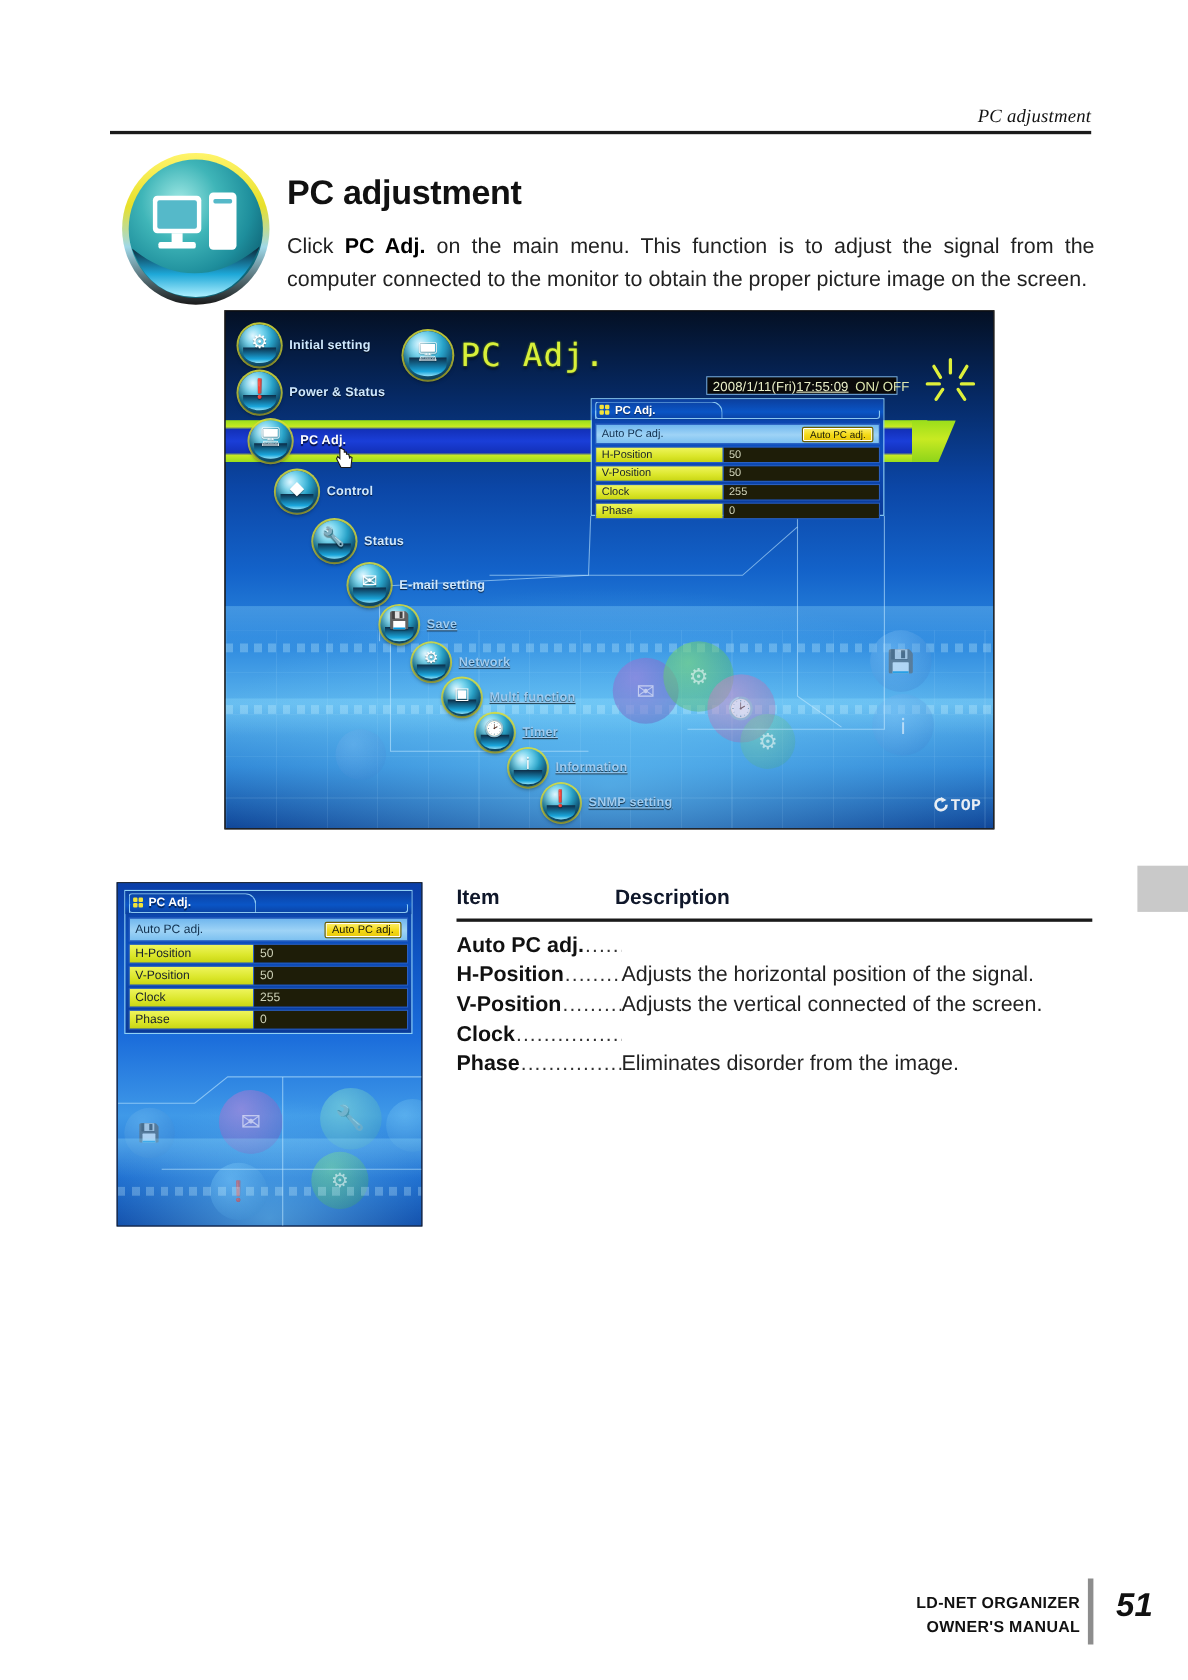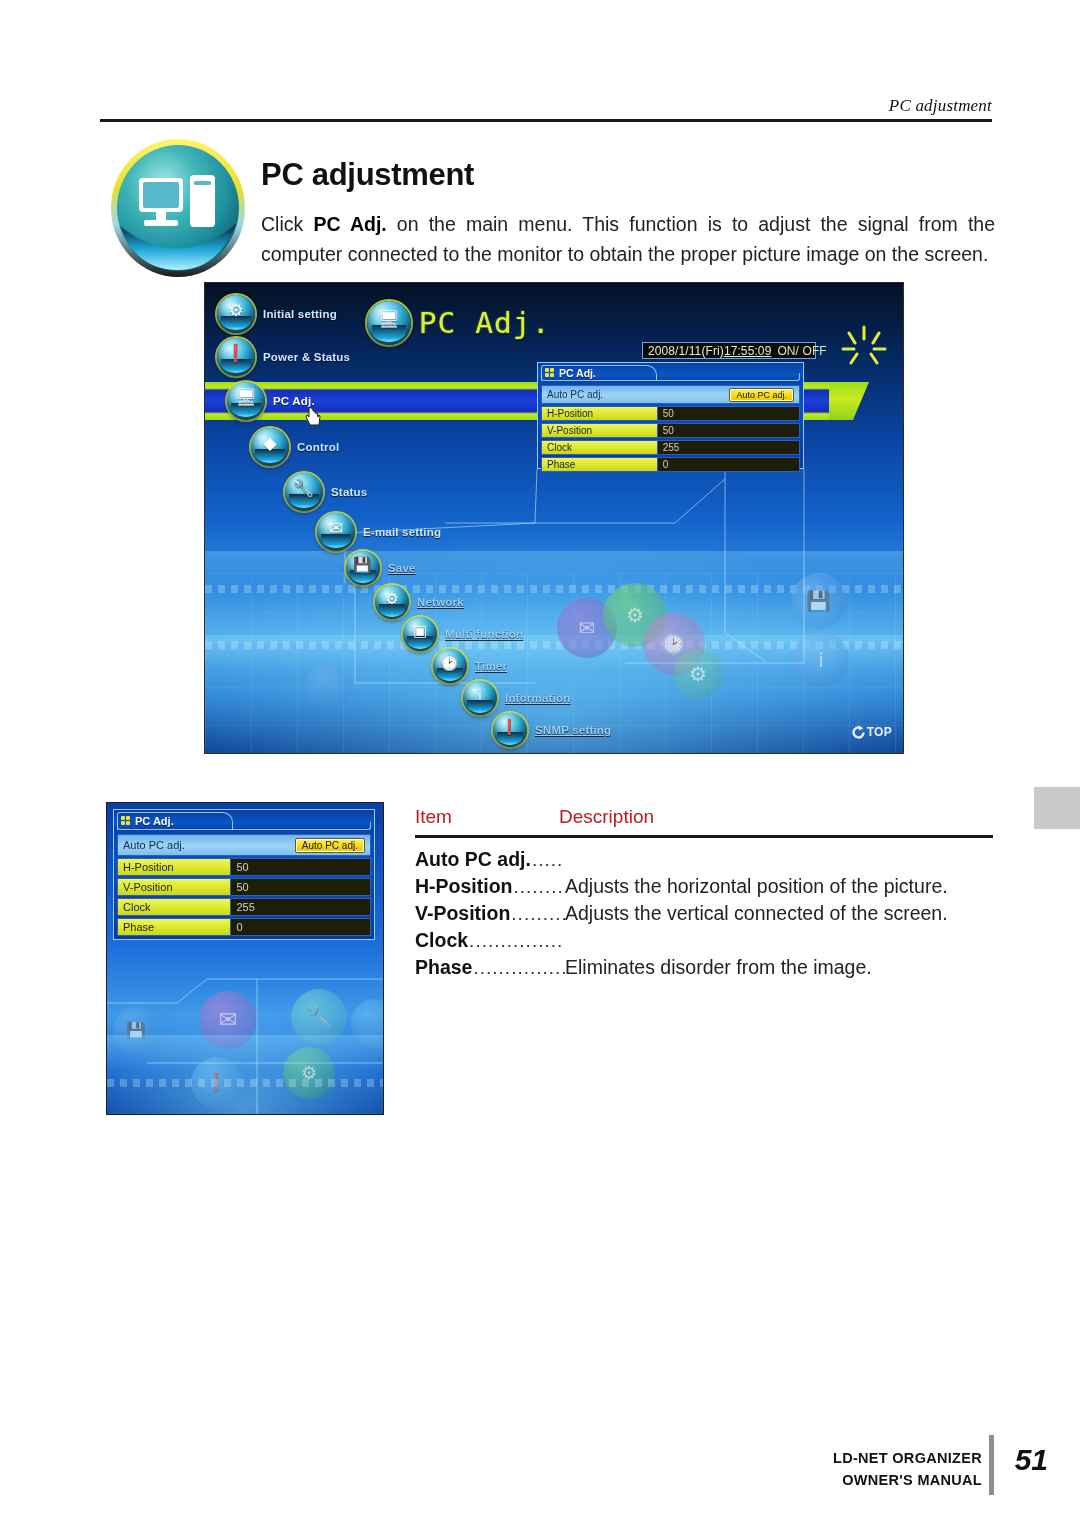--- a/index.html
+++ b/index.html
@@ -299,7 +299,7 @@
     display:flex; align-items:flex-start; gap:1px;
     color:#e8eef4;
   }
-  #top-btn .top-label { font-size: 12px; font-weight:bold; letter-spacing:.3px; }
+  #top-btn .top-label { font-size: 15px; font-weight:bold; letter-spacing:.3px;font-family:Liberation Mono, monospace; }
 
   
   .bubble {

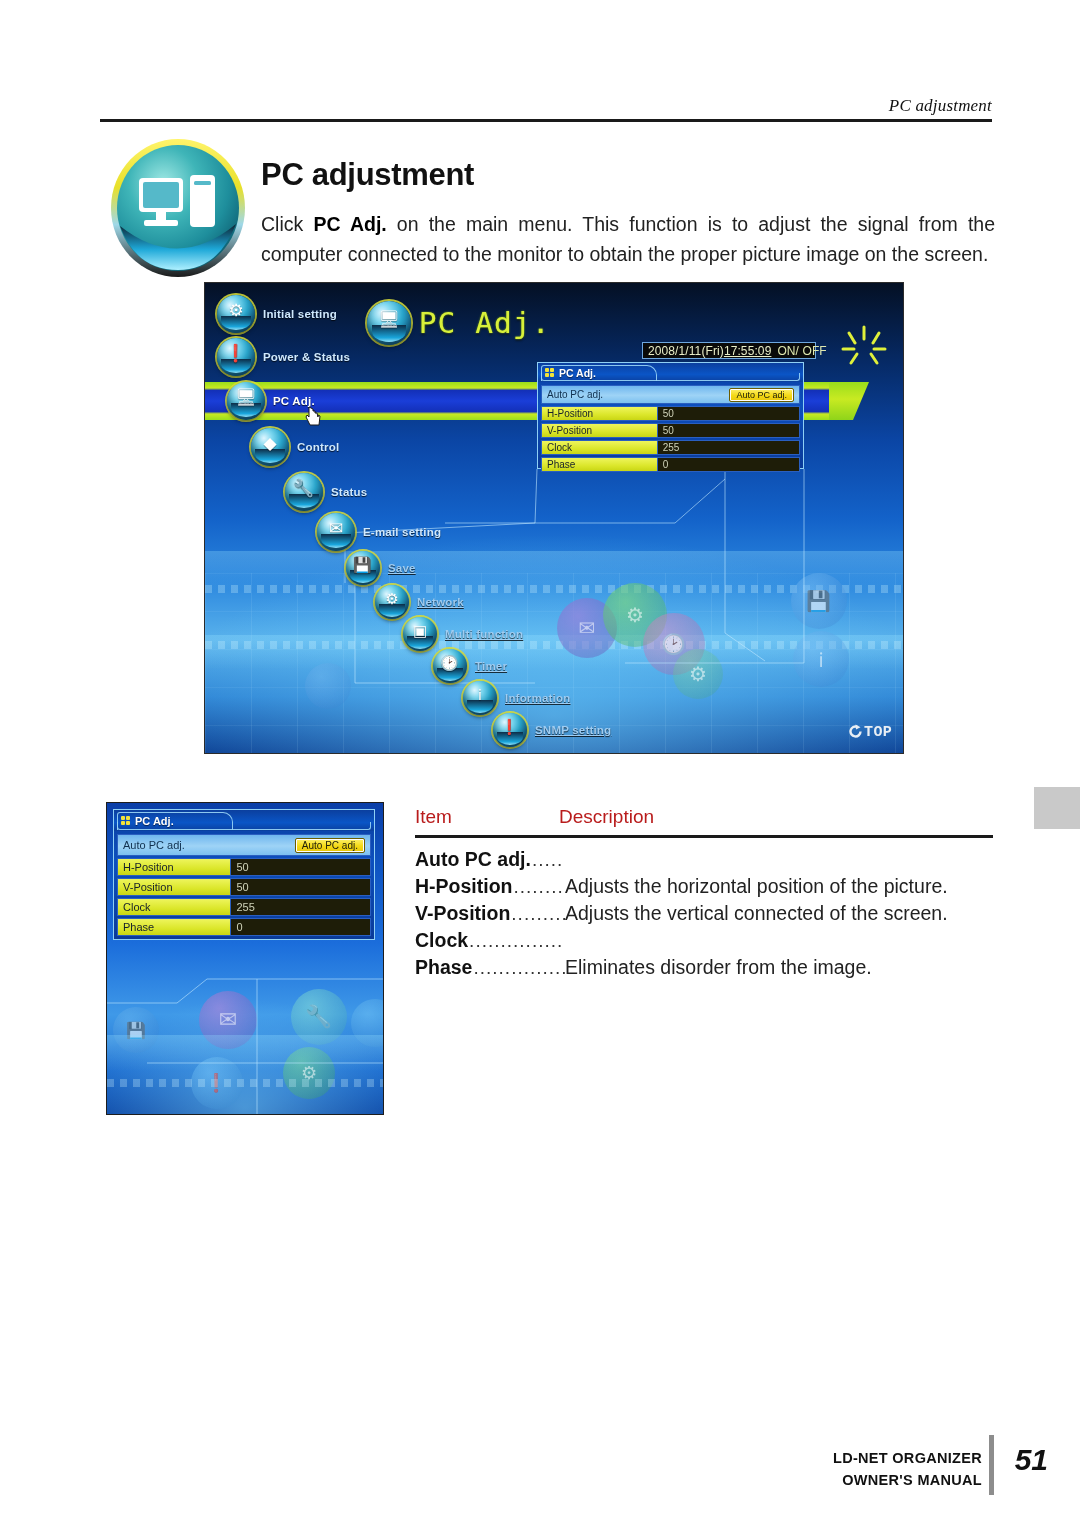--- a/index.html
+++ b/index.html
@@ -345,8 +345,8 @@
   #desc-table .th-row {
     display:flex;
     font-size: 19px;
-    font-weight: normal;
-    color: #b91c1c;
+    font-weight: bold;
+    color: #0f172a;
     padding-bottom: 7px;
   }
   #desc-table .th-item { width: 144px; }

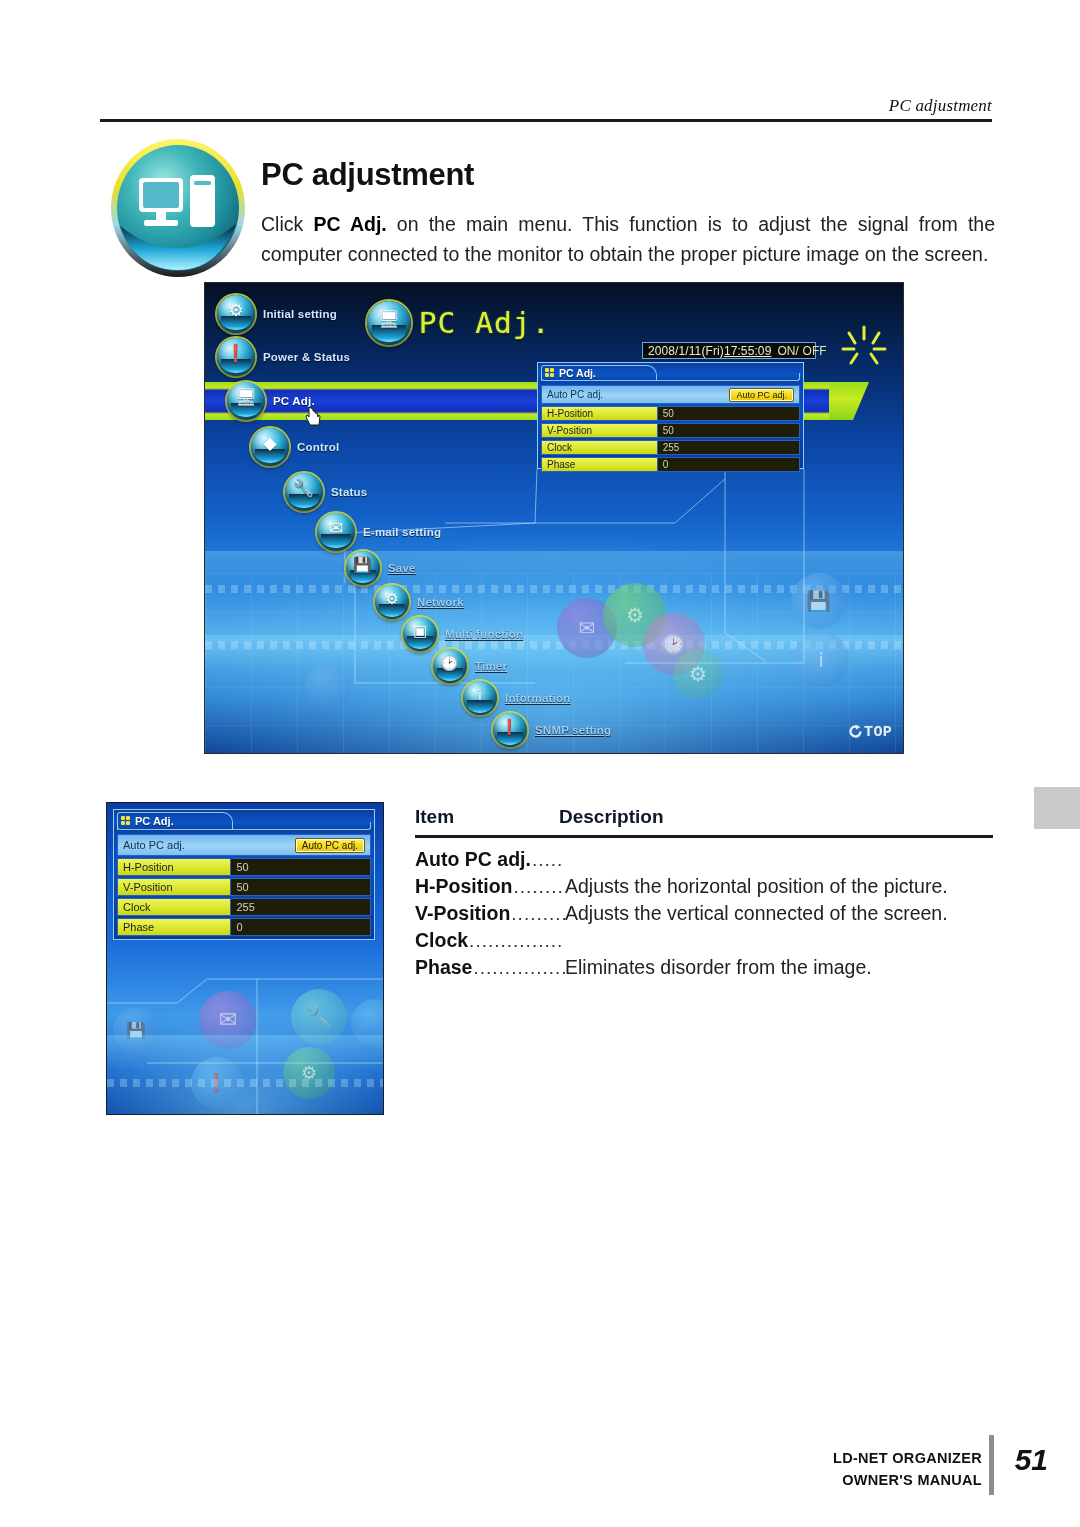--- a/index.html
+++ b/index.html
@@ -712,7 +712,7 @@
       <span class="td-item">H-Position</span>
       <span class="dots">............</span>
     </span>
-    <span class="td-desc">Adjusts the horizontal position of the picture.</span>
+    <span class="td-desc">Adjusts the horizontal position of the signal.</span>
   </div>
   <div class="tr-row">
     <span class="td-left">

